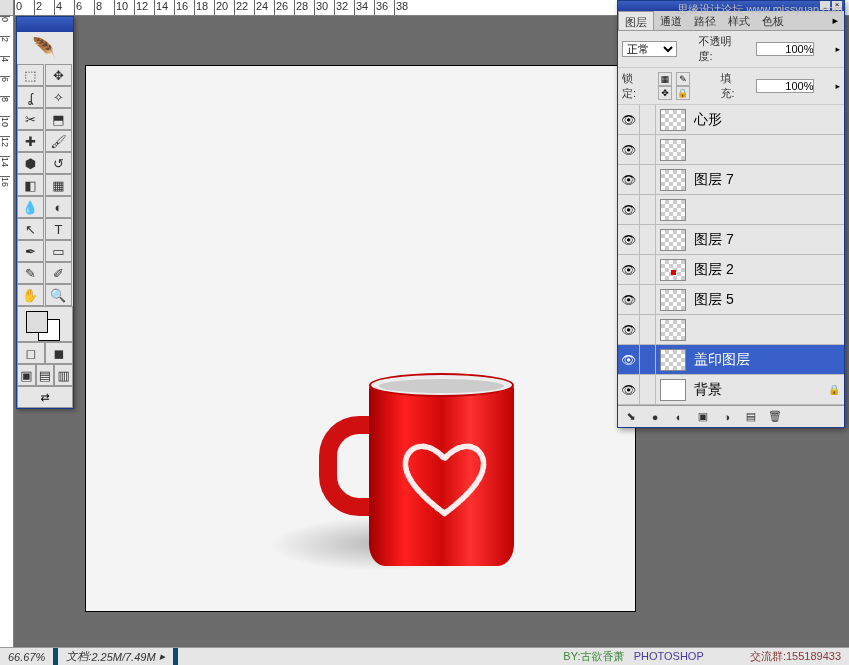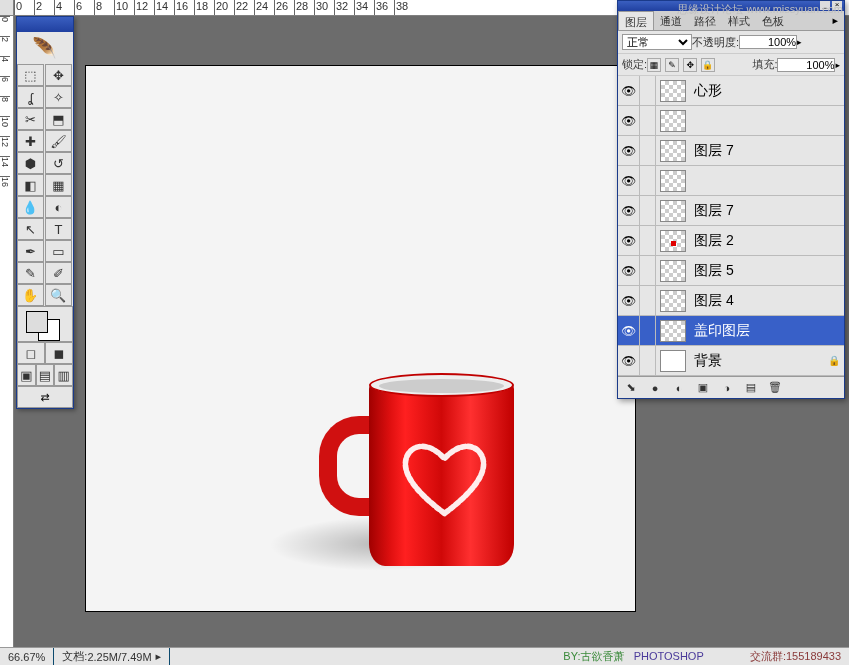--- a/index.html
+++ b/index.html
@@ -48,7 +48,7 @@
 .panel-tabs .tab { padding: 3px 6px; font-size: 11px; color: #333; cursor: pointer; }
 .panel-tabs .tab.active { background: #e6e6e6; border: 1px solid #999; border-bottom: none; }
 .ham { margin-left: auto; padding: 3px 6px; cursor: pointer; }
-.panel-row { display: flex; align-items: center; padding: 3px 4px; gap: 0; border-bottom: 1px solid #ccc; background: #e6e6e6; }
+.panel-row { display: flex; align-items: center; padding: 3px 4px; gap: 21px; border-bottom: 1px solid #ccc; background: #e6e6e6; }
 .panel-row select, .panel-row input { font-size: 11px; border: 1px solid #999; background: #fff; }
 .panel-row select { width: 70px; }
 .panel-row input { width: 58px; text-align: right; }

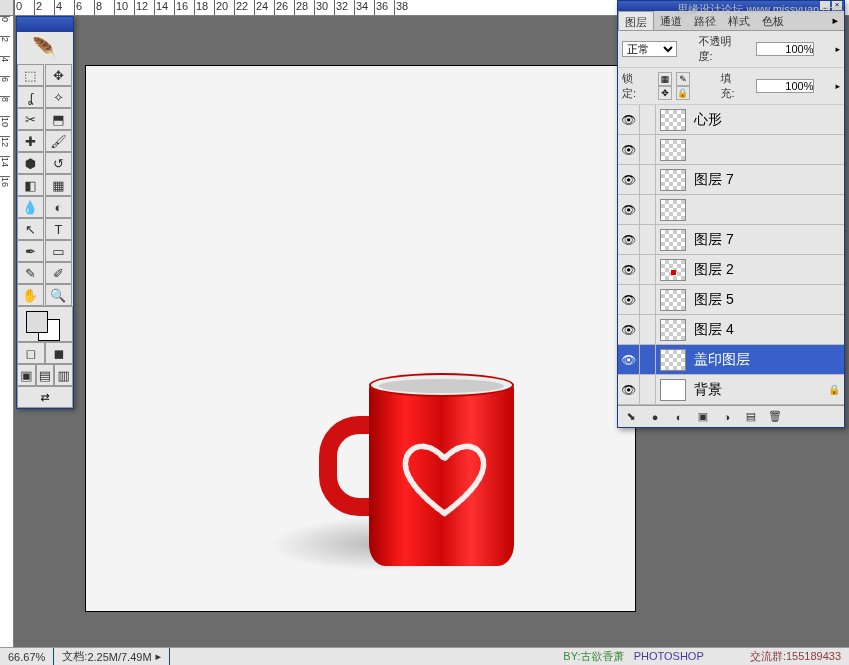--- a/index.html
+++ b/index.html
@@ -298,7 +298,6 @@
         <div class="eye">👁</div>
         <div class="link"></div>
         <div class="thumb"></div>
-        <div class="name">图层 4</div>
       </div>
       <div class="layer selected">
         <div class="eye">👁</div>

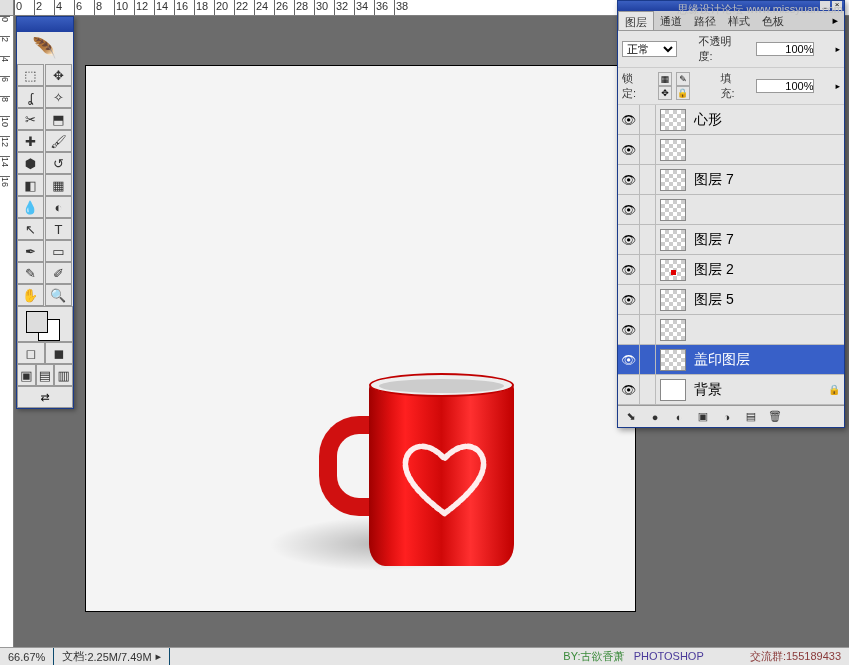--- a/index.html
+++ b/index.html
@@ -69,7 +69,7 @@
 
 
 .statusbar { position: absolute; bottom: 0; left: 0; right: 0; height: 18px; background: #e6e6e6; border-top: 1px solid #999; display: flex; align-items: center; font-size: 11px; color: #333; }
-.statusbar .seg { padding: 0 8px; border-right: 1px solid #0c4a6e; height: 100%; display: flex; align-items: center; }
+.statusbar .seg { padding: 0 8px; border-right: 5px solid #0c4a6e; height: 100%; display: flex; align-items: center; font-style: italic; }
 .statusbar .credit { margin-left: auto; padding-right: 8px; }
 .statusbar .credit .by { color: #3a8a3a; }
 .statusbar .credit .ps { color: #4a3a9a; }

